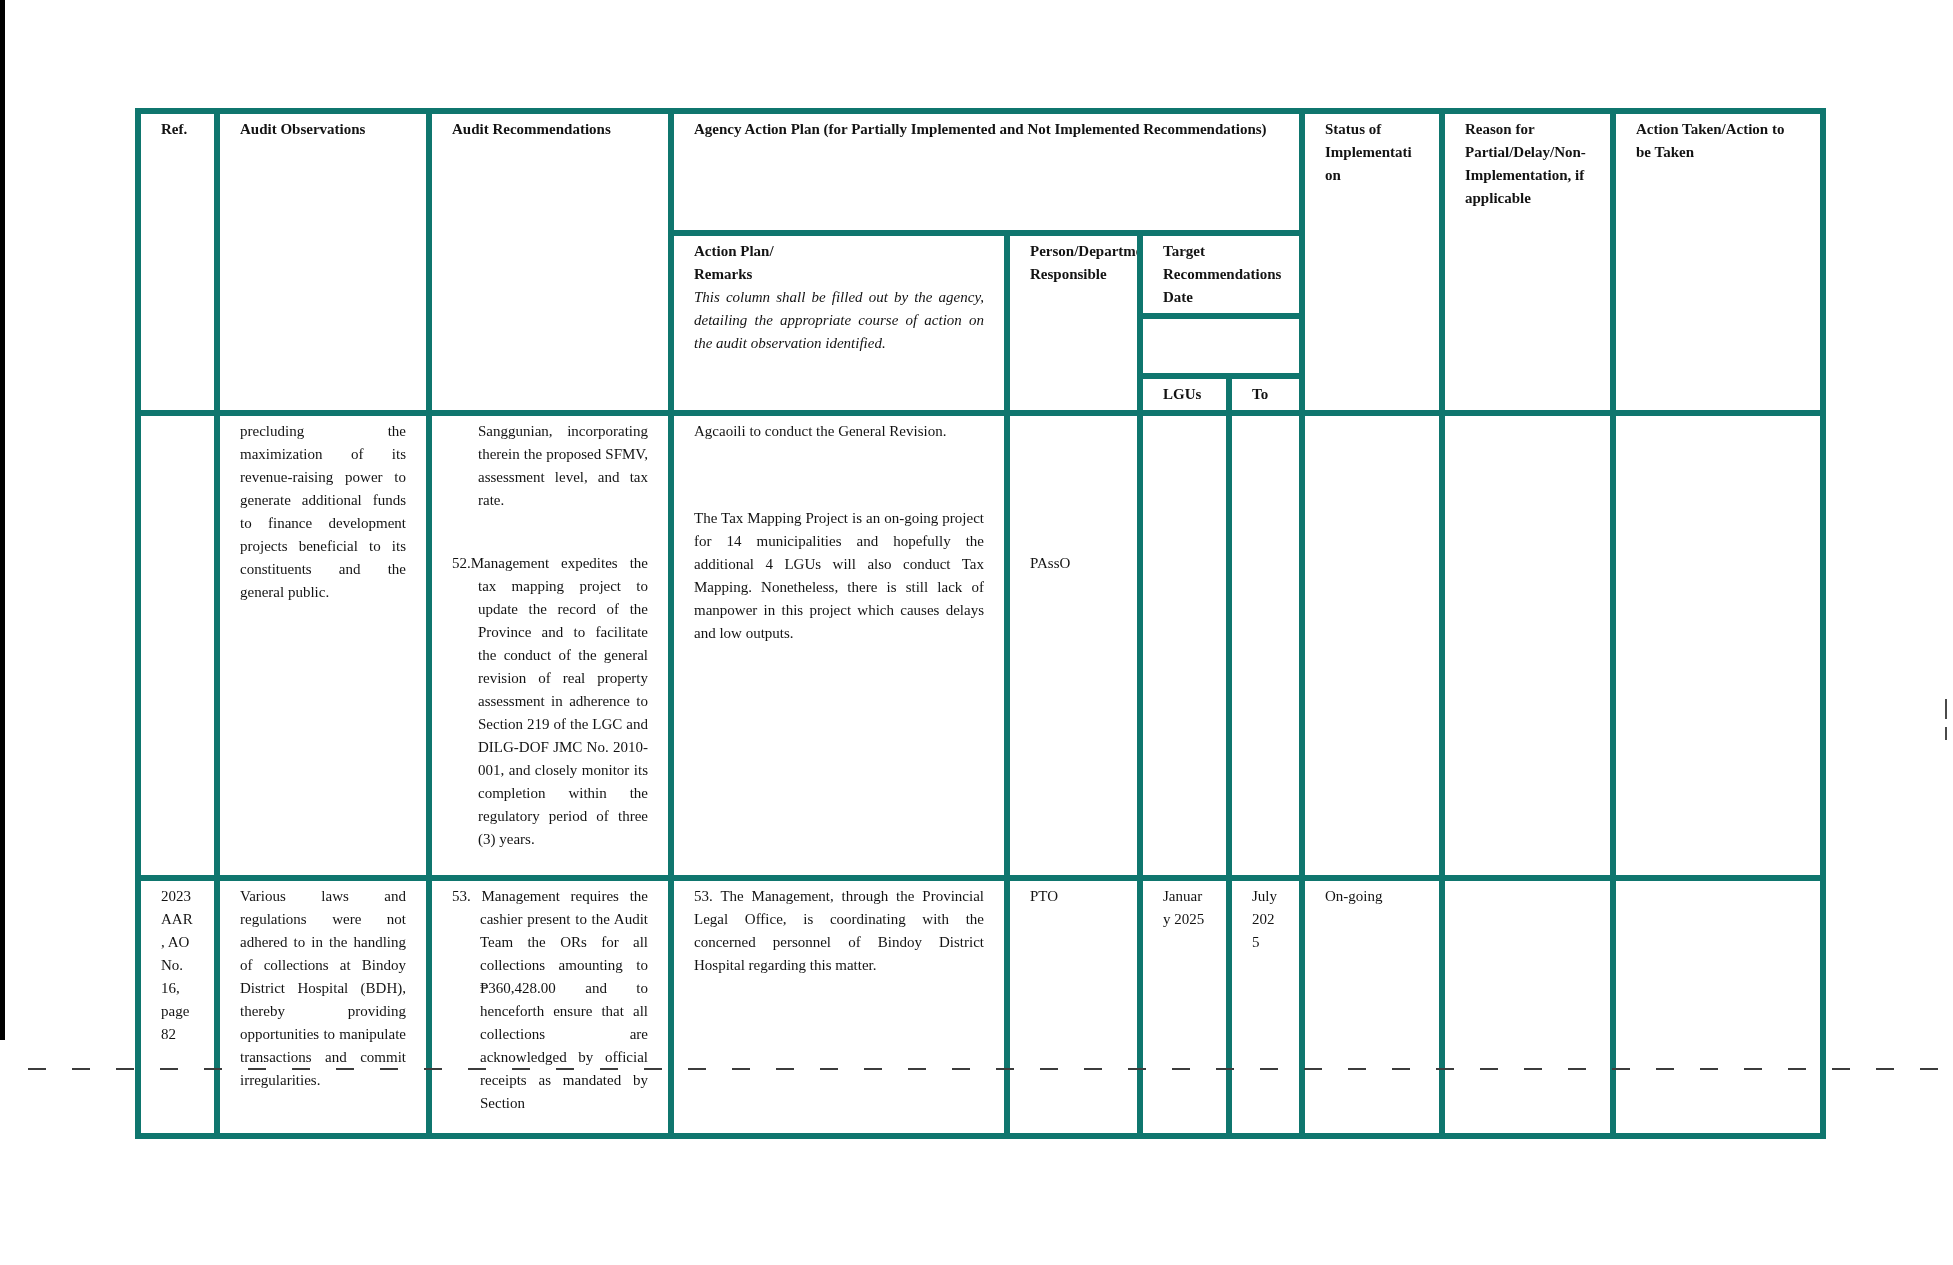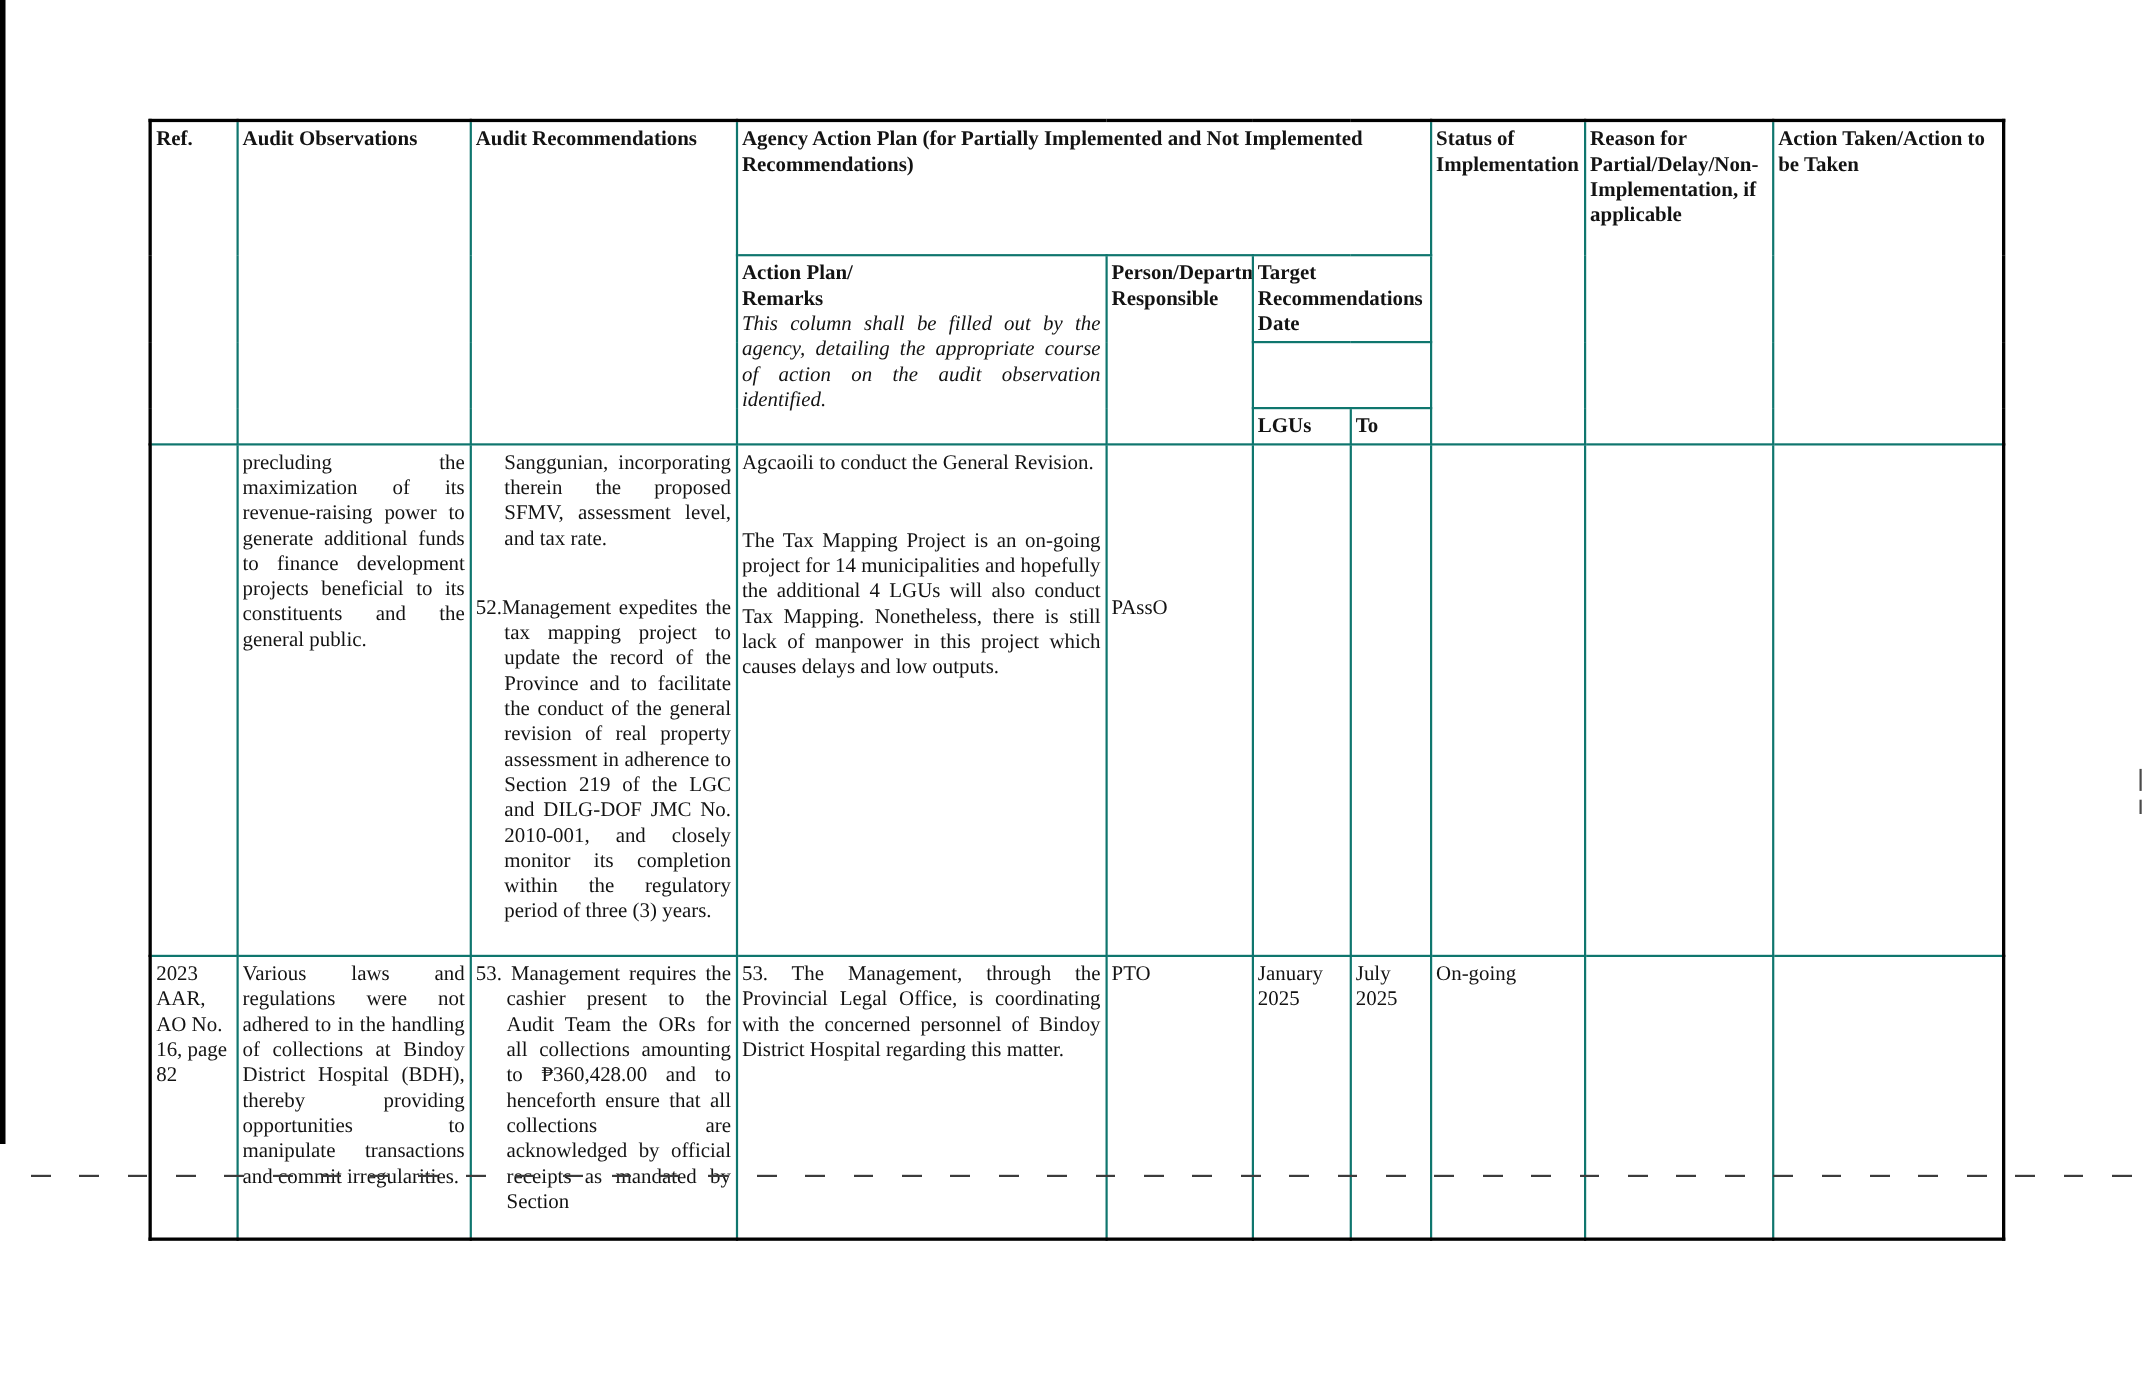--- a/index.html
+++ b/index.html
@@ -32,9 +32,9 @@
     border:3px solid #000;
   }
   .audit-table th, .audit-table td {
-    border:2px solid #0f766e;
-    padding:4px 4px;
-    font-size:19px;
+    border:6px solid #0f766e;
+    padding:4px 20px;
+    font-size:15px;
     line-height:23px;
     vertical-align:top;
     overflow:hidden;

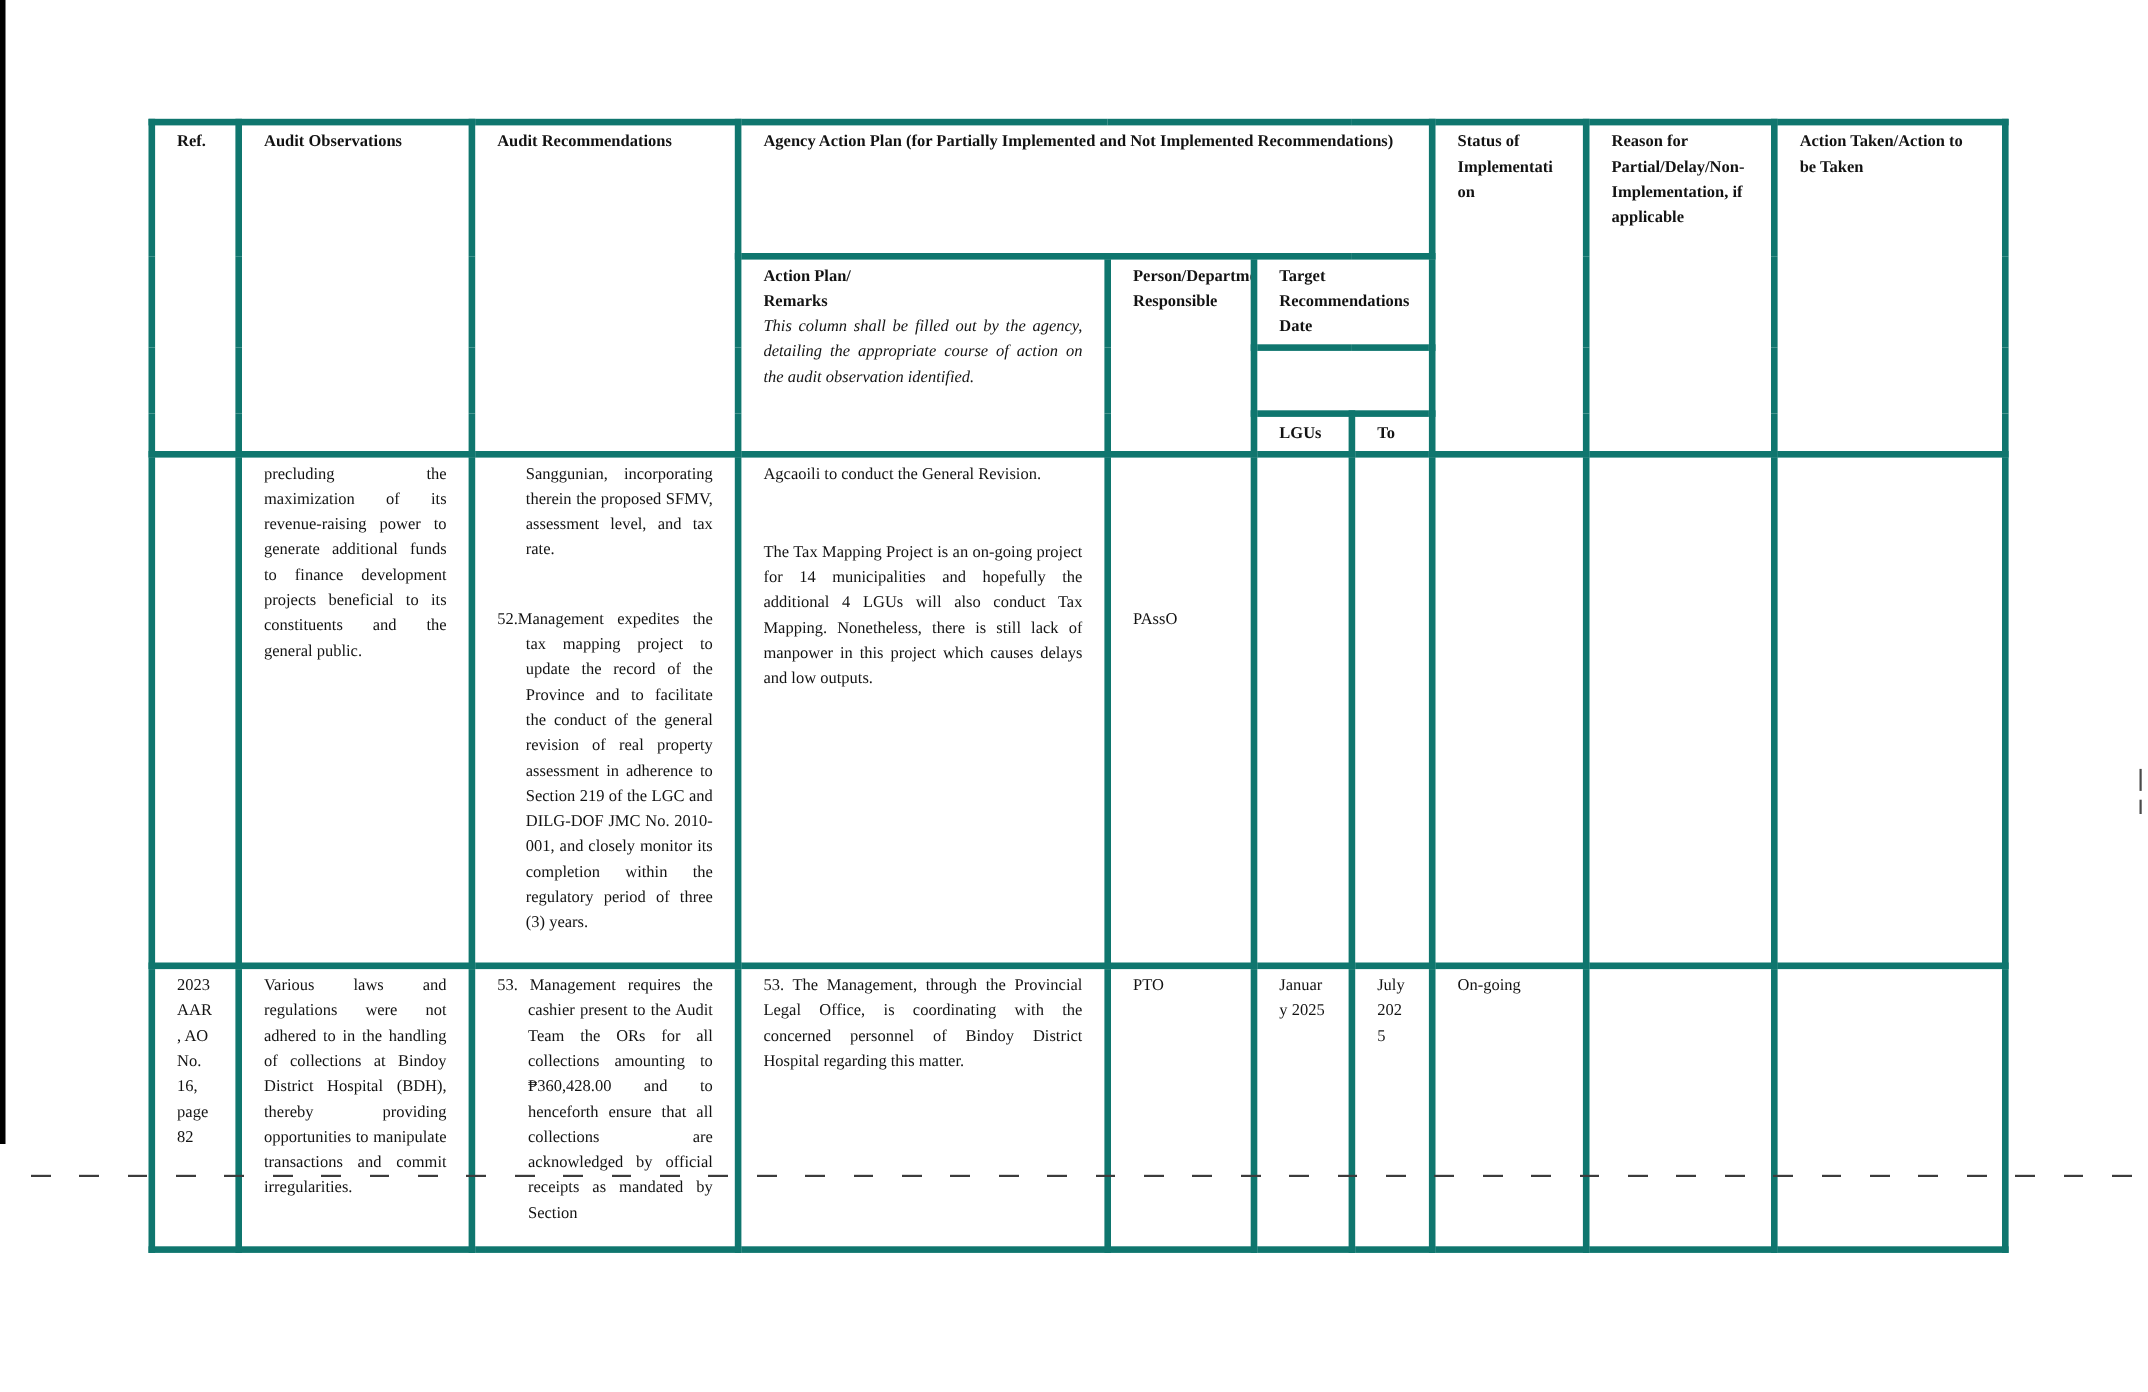--- a/index.html
+++ b/index.html
@@ -64,7 +64,7 @@
   .hang26   { padding-left:26px; text-indent:-26px; }
   .hang28   { padding-left:28px; text-indent:-28px; }
   .gap-rec  { margin-top:40px; }
-  .gap-plan { margin-top:48px; }
+  .gap-plan { margin-top:64px; }
   .gap-person { margin-top:132px; }
 
   .clip465 { max-height:455px; overflow:hidden; }

